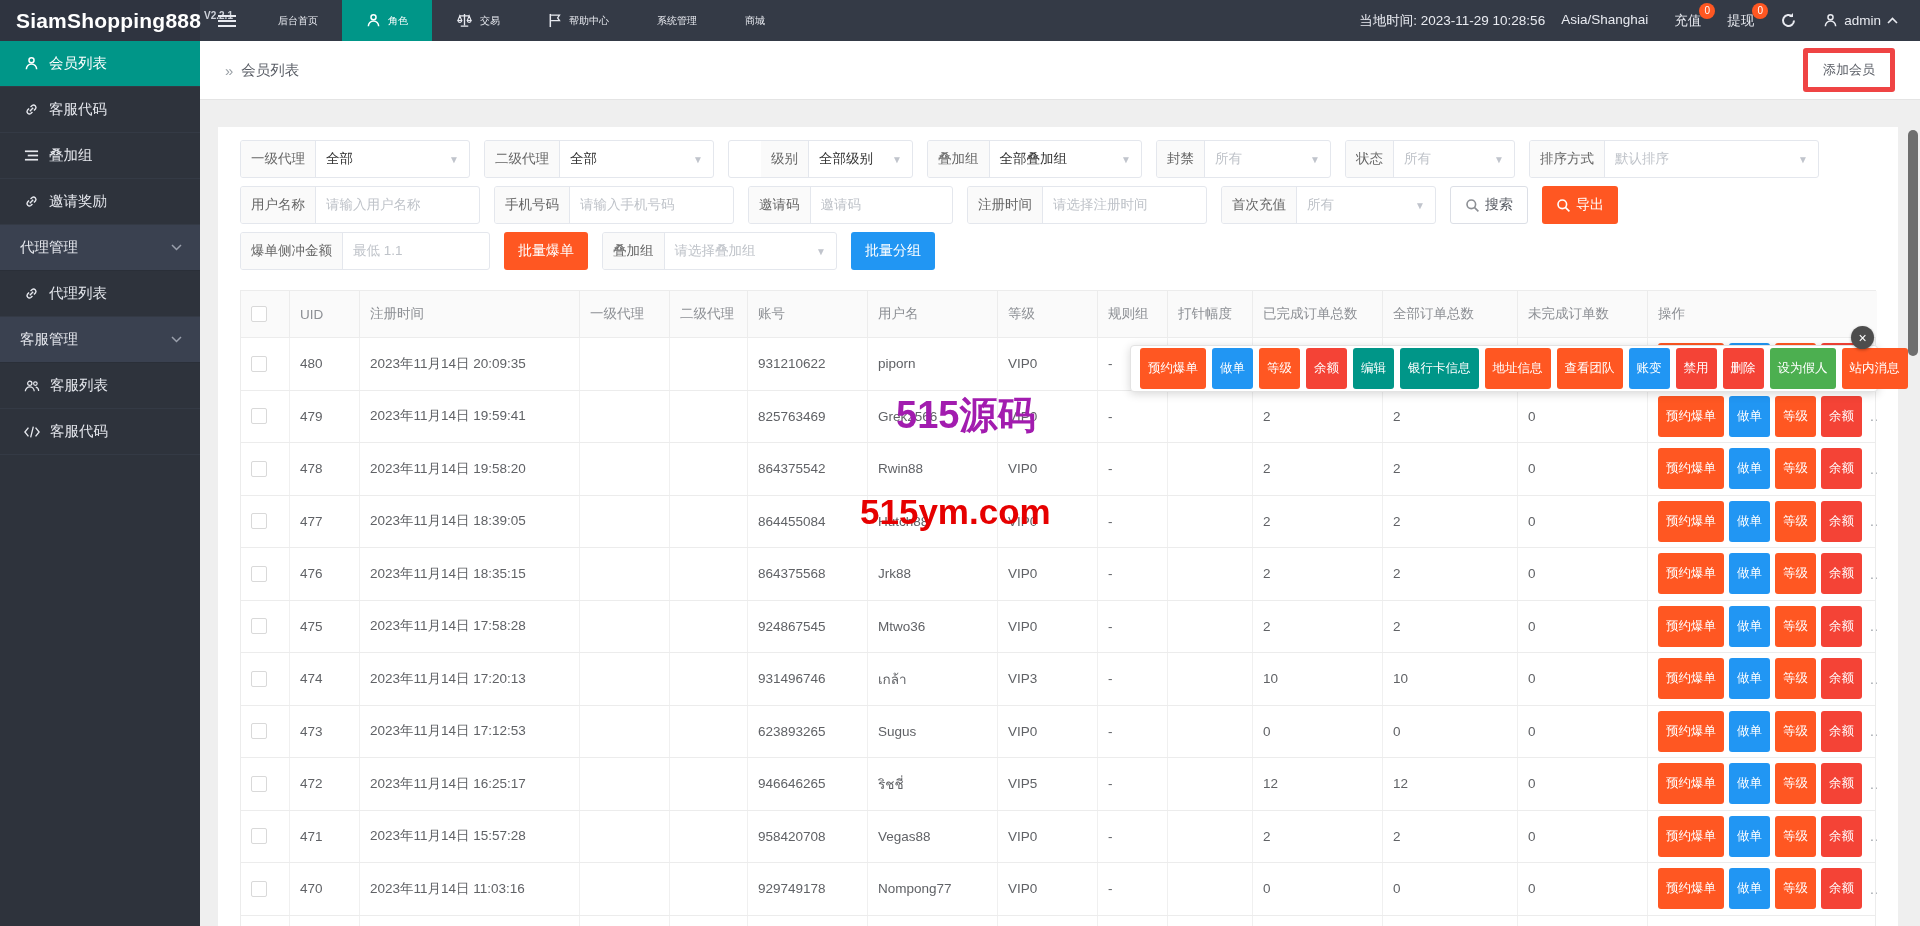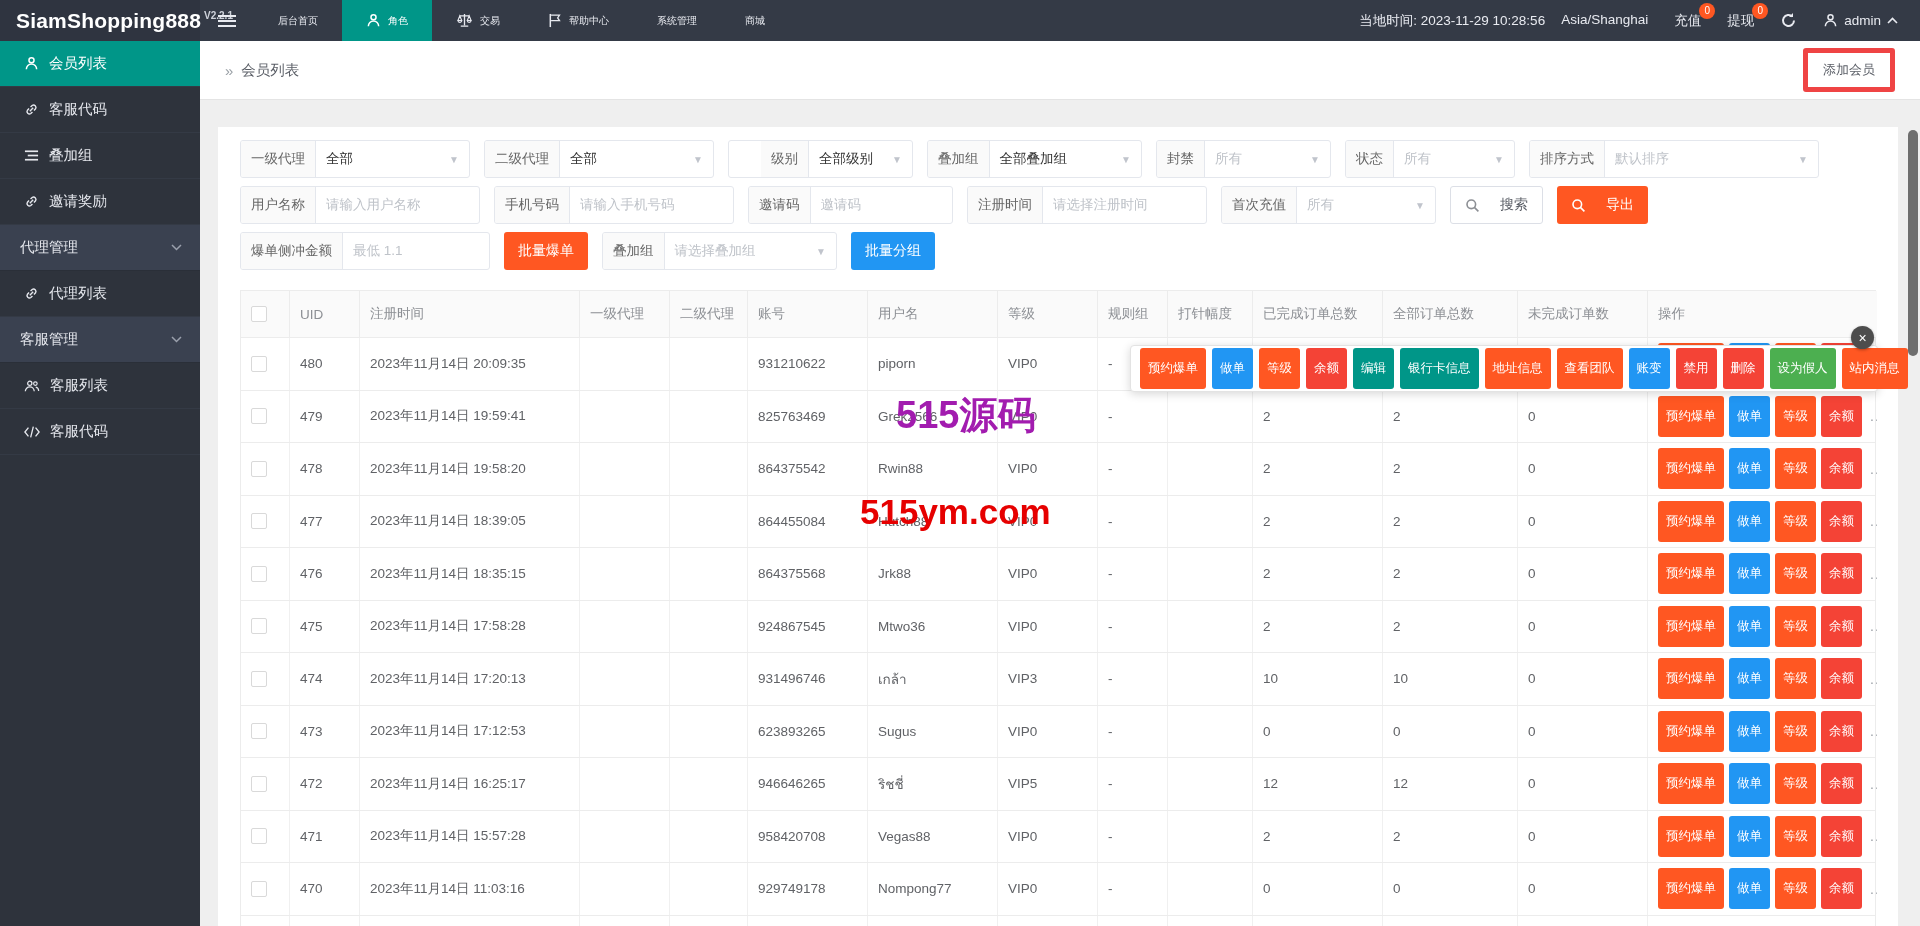--- a/index.html
+++ b/index.html
@@ -54,7 +54,7 @@
   .ctrl-field.muted { color:#bfc3c9; }
   .sel-caret { margin-left:auto; color:#c0c4cc; font-size:10px; padding-left:6px; }
   .btn { height:38px; border:none; border-radius:3px; font-size:14px; color:#fff; cursor:pointer;
-    display:inline-flex; align-items:center; justify-content:center; gap:20px; padding:0 14px; }
+    display:inline-flex; align-items:center; justify-content:center; gap:5px; padding:0 14px; }
   .btn-white { background:#fff; border:1px solid #dcdfe6; color:#5a5e66; }
   .c-orange { background:#ff5722; } .c-blue { background:#2196f3; } .c-red { background:#f44336; }
   .c-teal { background:#009688; } .c-green { background:#4caf50; }

